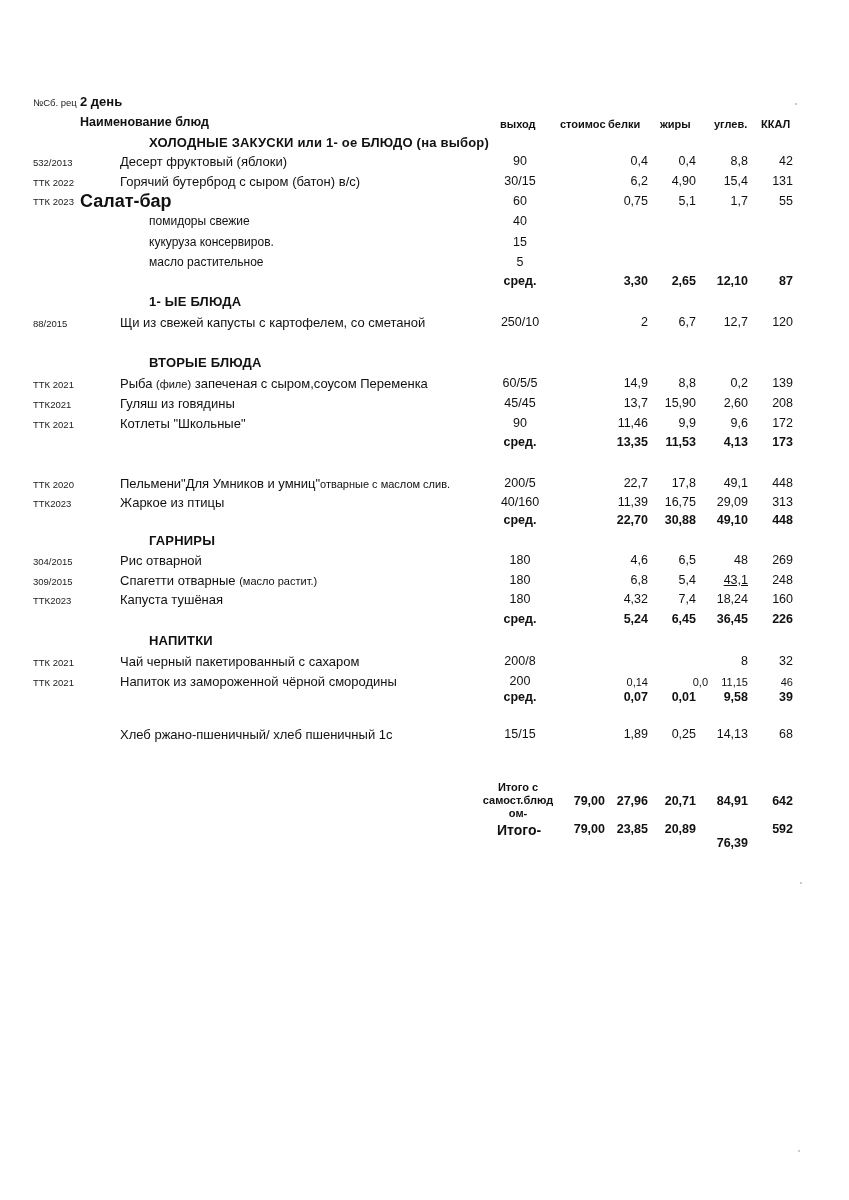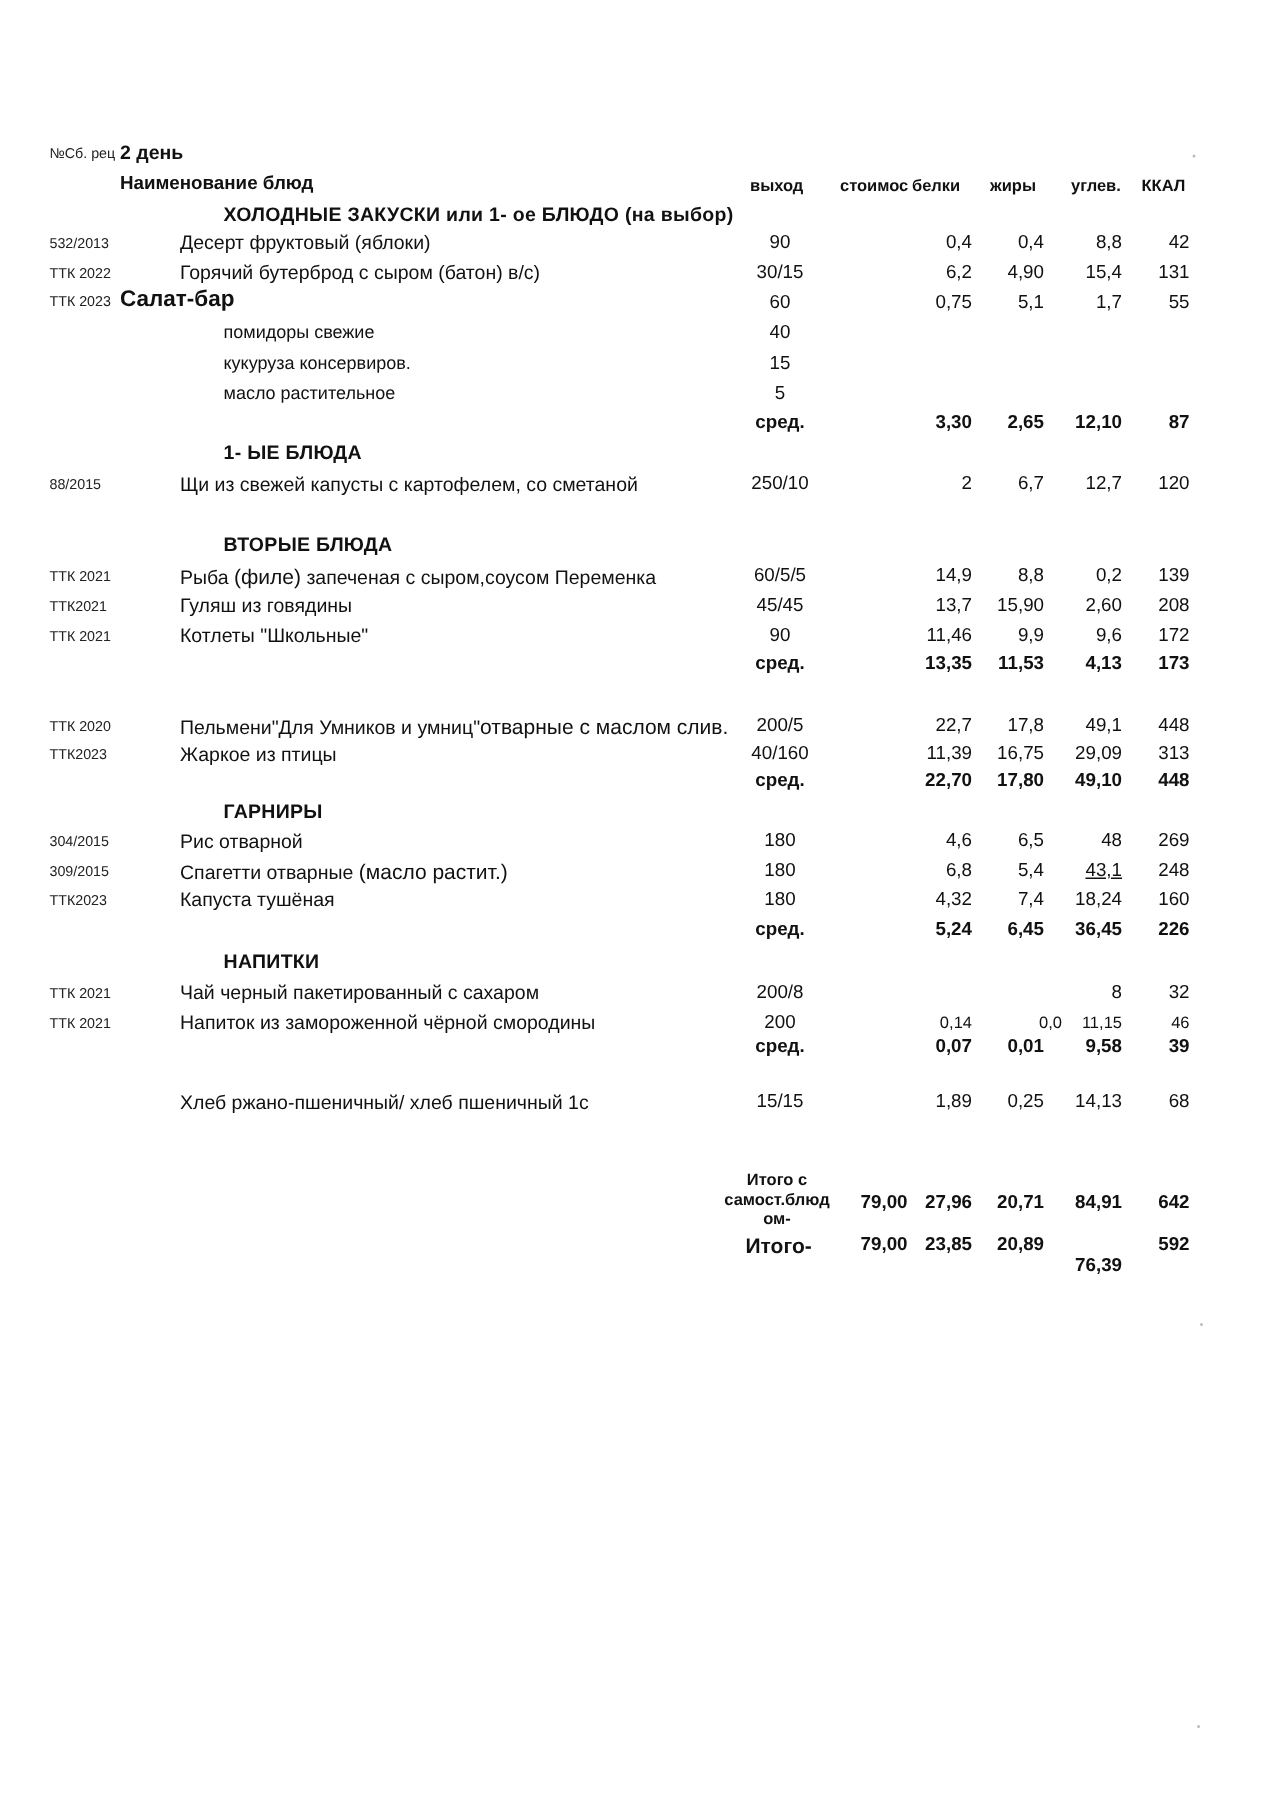--- a/index.html
+++ b/index.html
@@ -8,7 +8,7 @@
   .abs { position: absolute; white-space: nowrap; }
   .code { font-size: 9.5px; color: #222; }
   .name { font-size: 13px; margin-left: 40px; }
-  .name-big { font-size: 15px; font-weight: bold; }
+  .name-big { font-size: 18px; font-weight: bold; }
   .sub { font-size: 12px; }
   .small { font-size: 14px; }
   .hdr { font-size: 11px; font-weight: bold; }

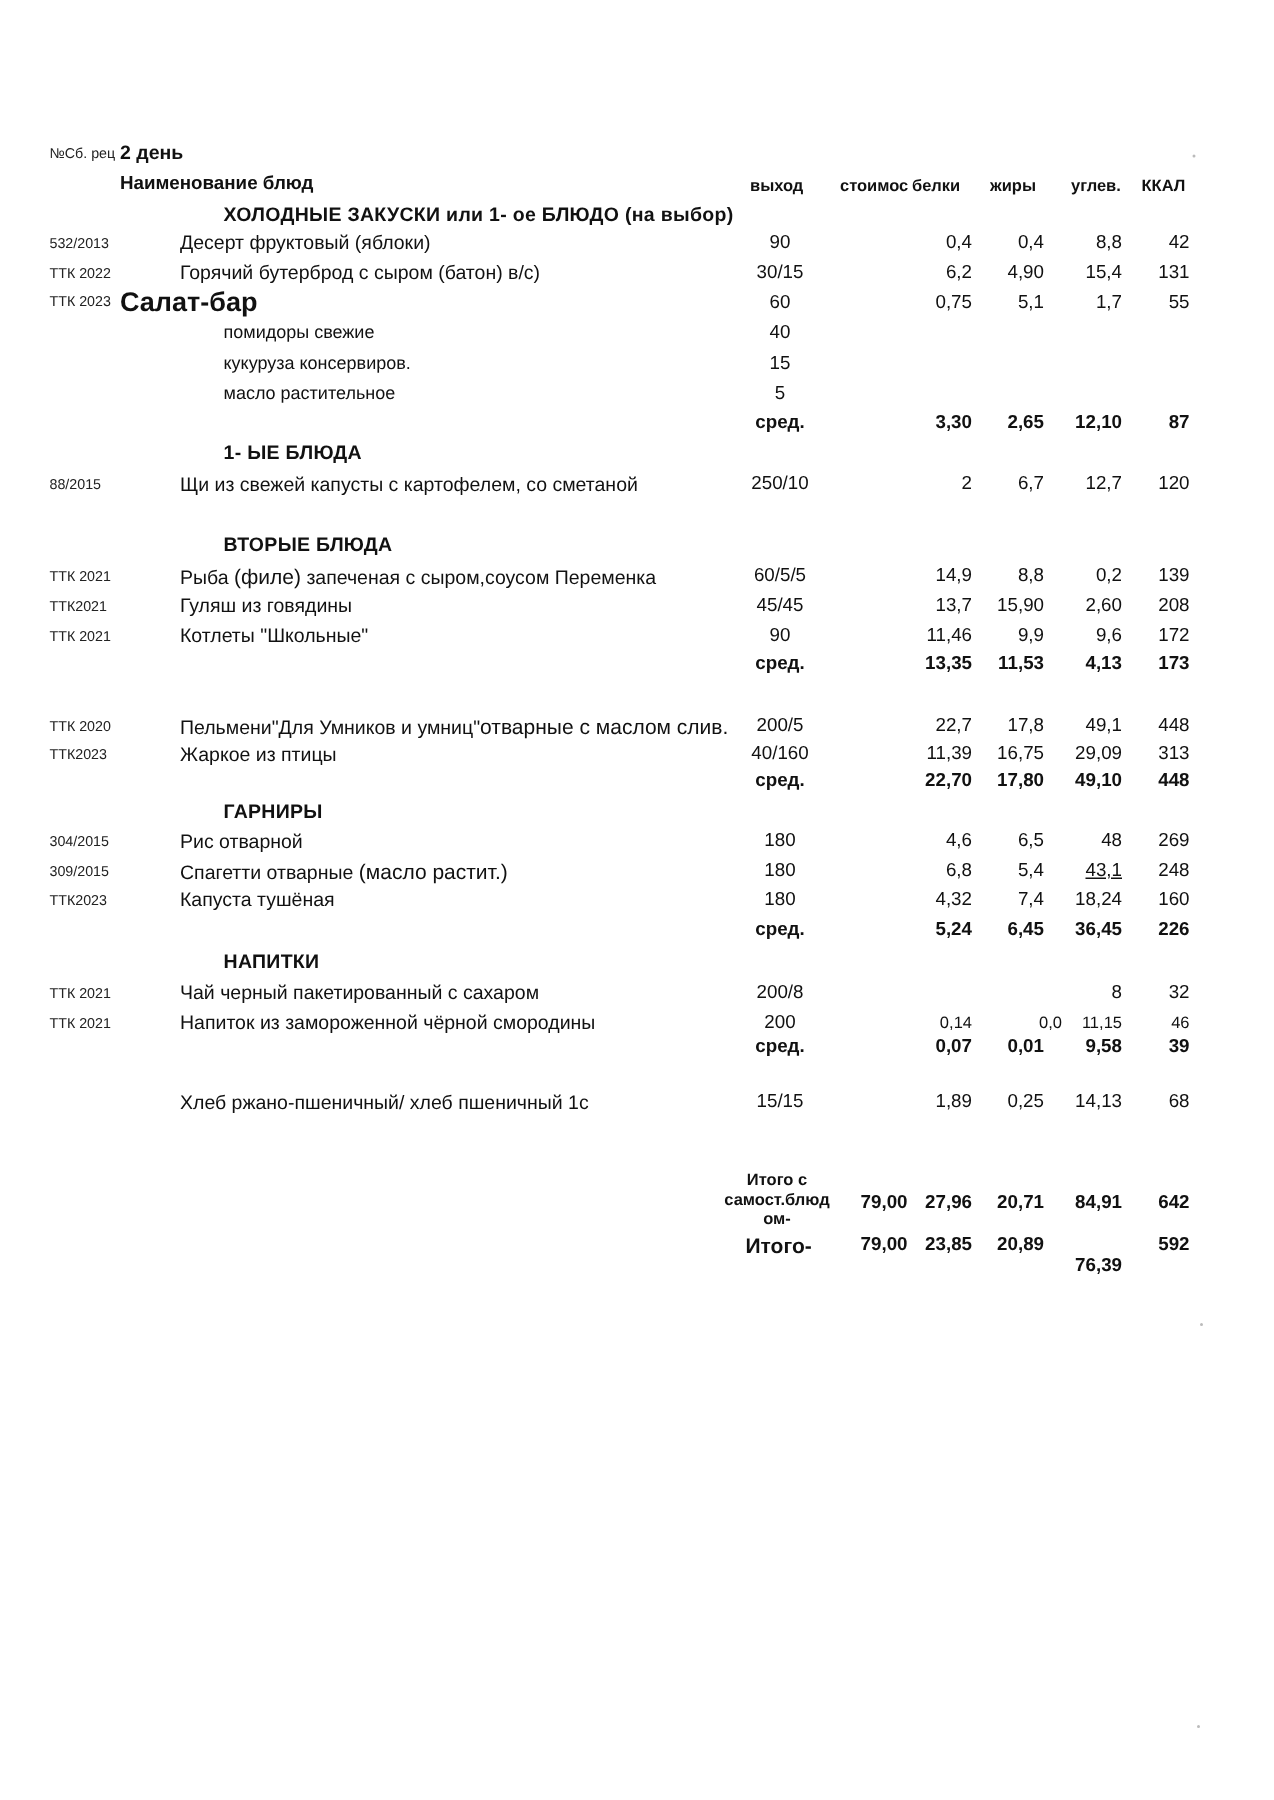--- a/index.html
+++ b/index.html
@@ -10,7 +10,7 @@
   .name { font-size: 13px; margin-left: 40px; }
   .name-big { font-size: 18px; font-weight: bold; }
   .sub { font-size: 12px; }
-  .small { font-size: 14px; }
+  .small { font-size: 11px; }
   .hdr { font-size: 11px; font-weight: bold; }
   .title { font-size: 12.5px; font-weight: bold; }
   .section { font-size: 13px; font-weight: bold; letter-spacing: 0.2px; }

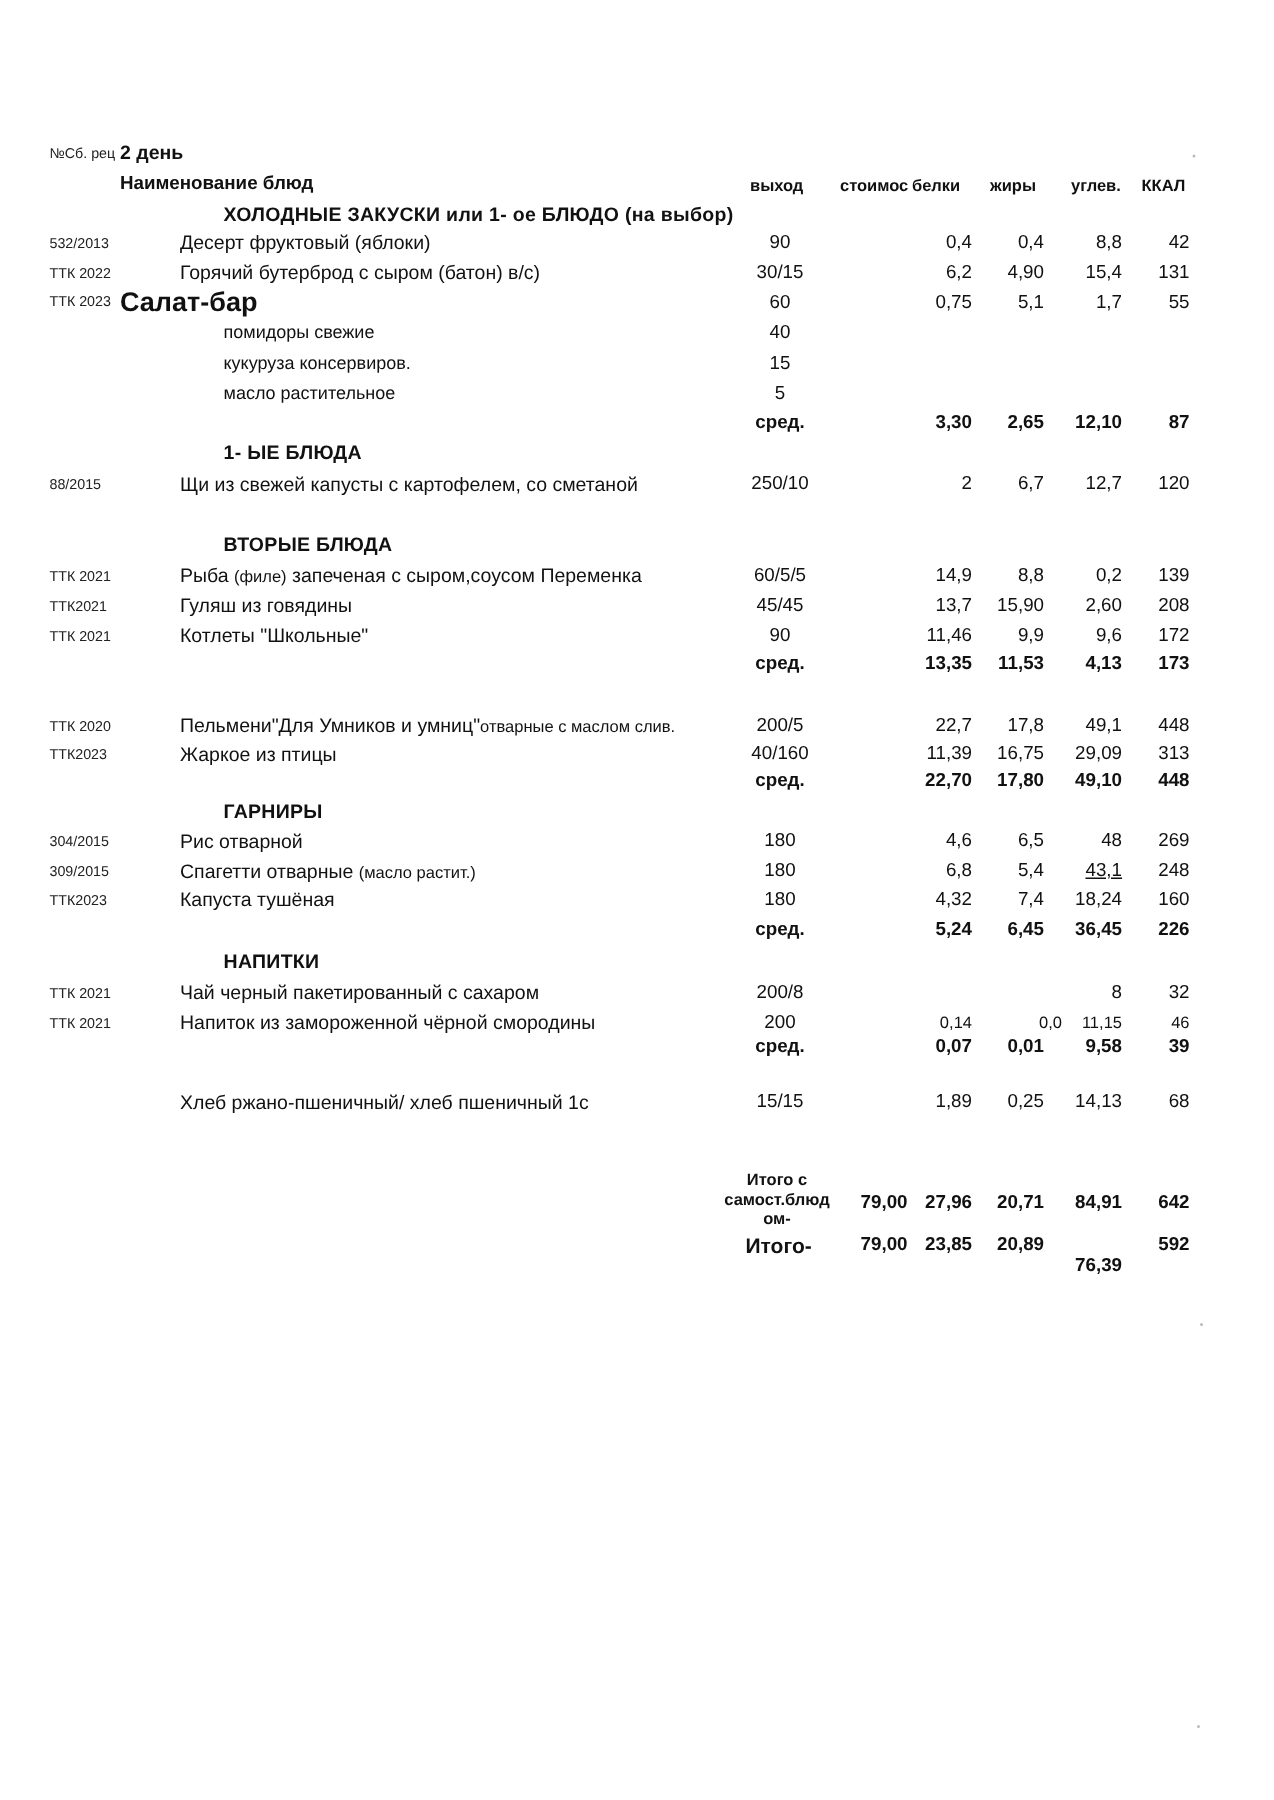--- a/index.html
+++ b/index.html
@@ -158,7 +158,7 @@
 <div>
   <div class="abs num c-yield bold" style="top:513px;">сред.</div>
   <div class="abs num c-prot bold" style="top:513px;">22,70</div>
-  <div class="abs num c-fat bold" style="top:513px;">17,80</div>
+  <div class="abs num c-fat bold" style="top:513px;">30,88</div>
   <div class="abs num c-carb bold" style="top:513px;">49,10</div>
   <div class="abs num c-kcal bold" style="top:513px;">448</div>
 </div>

